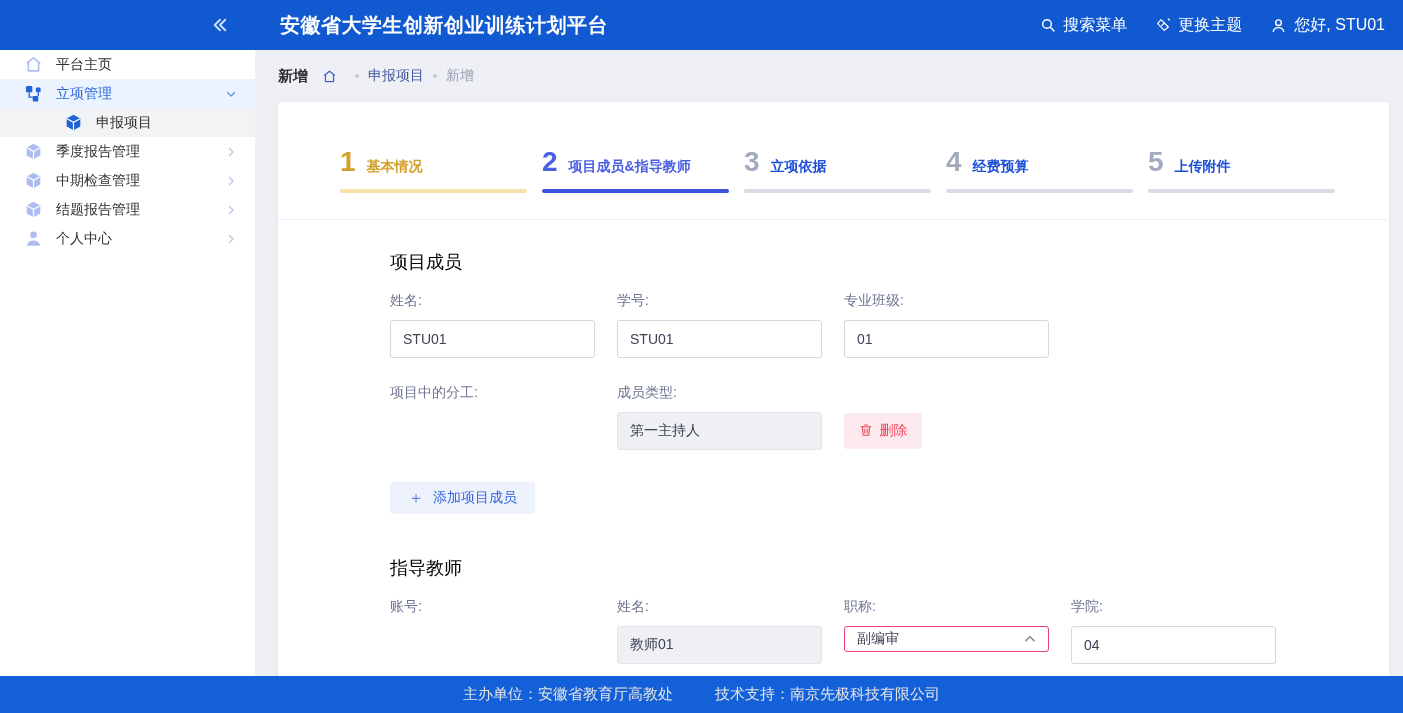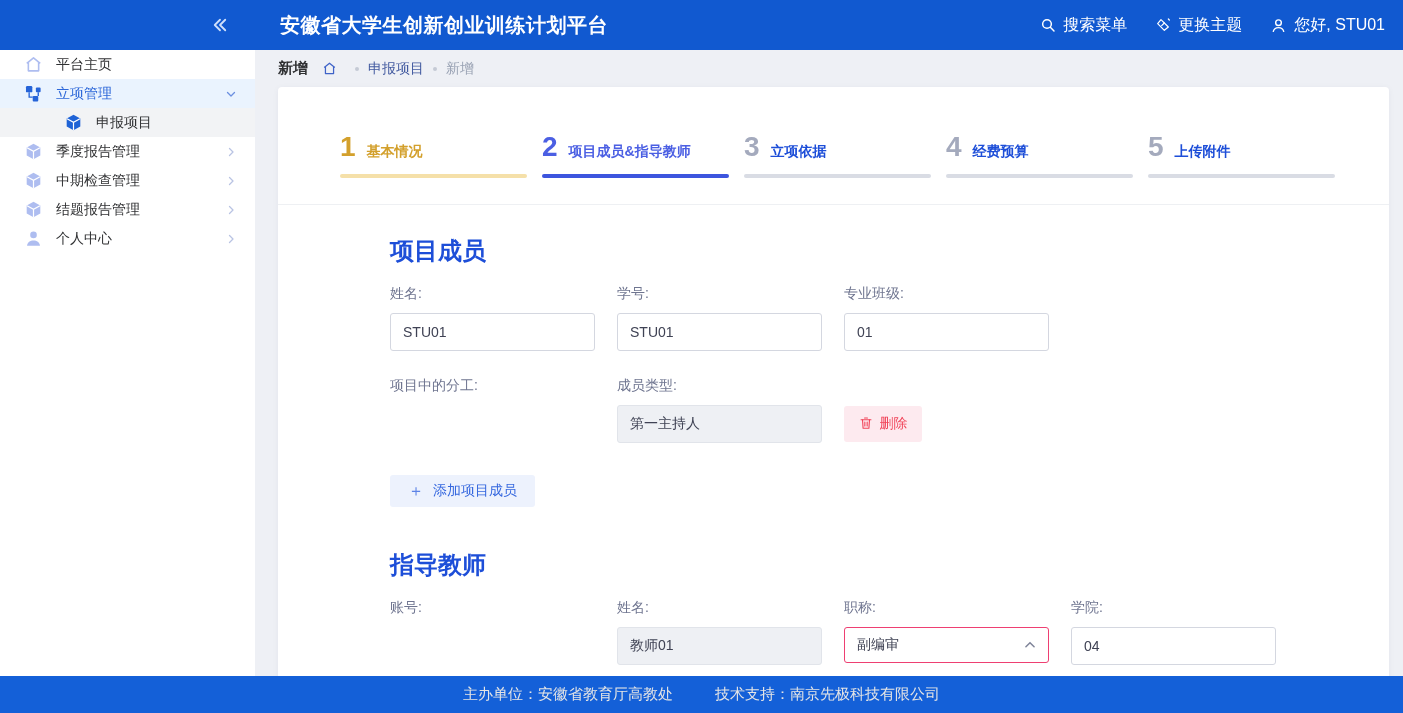--- a/index.html
+++ b/index.html
@@ -34,7 +34,7 @@
 
   
   .main { position:absolute; top:50px; left:255px; right:0; bottom:0; overflow:hidden; }
-  .breadcrumb-row { height:37px; display:flex; align-items:center; padding-left:23px; font-size:14px; }
+  .breadcrumb-row { height:52px; display:flex; align-items:center; padding-left:23px; font-size:14px; }
   .page-title { font-size:15px; font-weight:bold; color:#303133; margin-right:14px; }
   .crumb-home { color:#3f63c8; display:flex; margin-right:9px; cursor:pointer; }
   .crumb-dot { width:4px; height:4px; border-radius:50%; background:#c5cad5; margin:0 9px; }

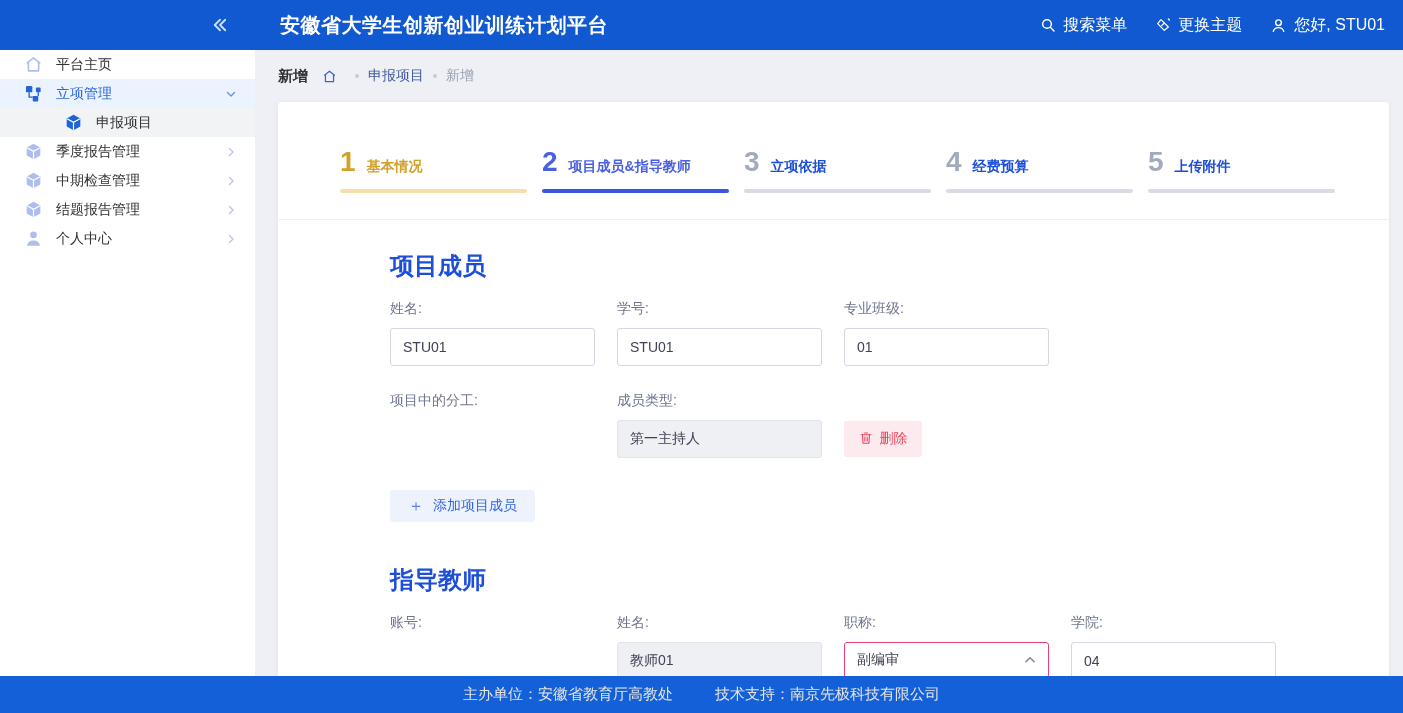--- a/index.html
+++ b/index.html
@@ -61,7 +61,7 @@
 
   
   .form { padding:30px 0 0 112px; }
-  .section-heading { color:#1d4ed8; font-size:24px; font-weight:bold; margin-bottom:18px; }
+  .section-heading { color:#000000; font-size:18px; font-weight:normal; margin-bottom:18px; }
   .grid { display:grid; grid-template-columns:repeat(4,205px); column-gap:22px; margin-bottom:26px; }
   .field-label { font-size:14px; color:#6f7590; display:block; margin-bottom:10px; white-space:nowrap; }
   .input { width:100%; height:38px; border:1px solid #d4d7e0; border-radius:3px; padding:10px 12px;

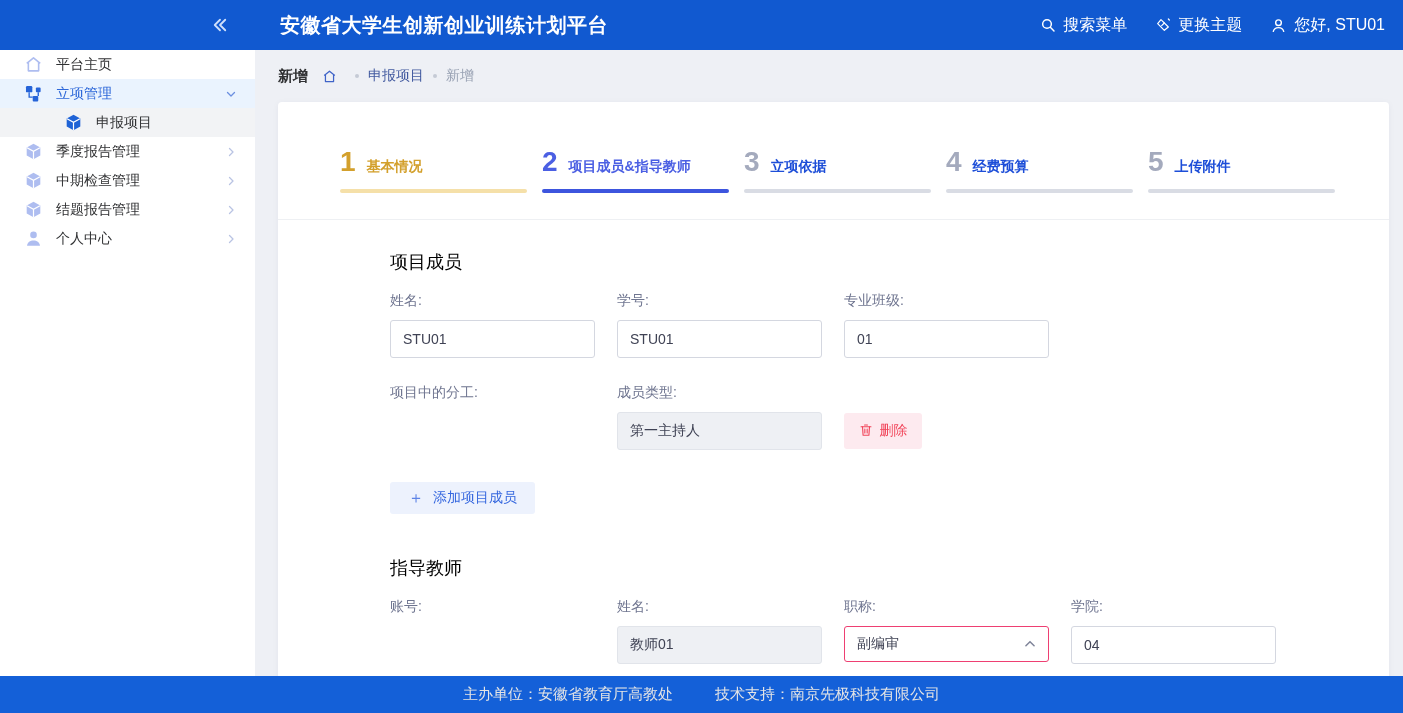--- a/index.html
+++ b/index.html
@@ -68,7 +68,7 @@
     font-size:14px; color:#3f4254; background:#fff; outline:none;
     font-family:"Liberation Sans","DejaVu Sans",sans-serif; }
   .input.disabled { background:#eef0f4; border-color:#e1e4ea; }
-  .select-box { position:relative; height:36px; border:1px solid #ee3f72; border-radius:3px;
+  .select-box { position:relative; height:26px; border:1px solid #ee3f72; border-radius:3px;
     display:flex; align-items:center; padding:0 32px 0 12px; font-size:14px; color:#3f4254;
     cursor:pointer; background:#fff; }
   .select-arrow { position:absolute; right:11px; top:50%; transform:translateY(-50%);

